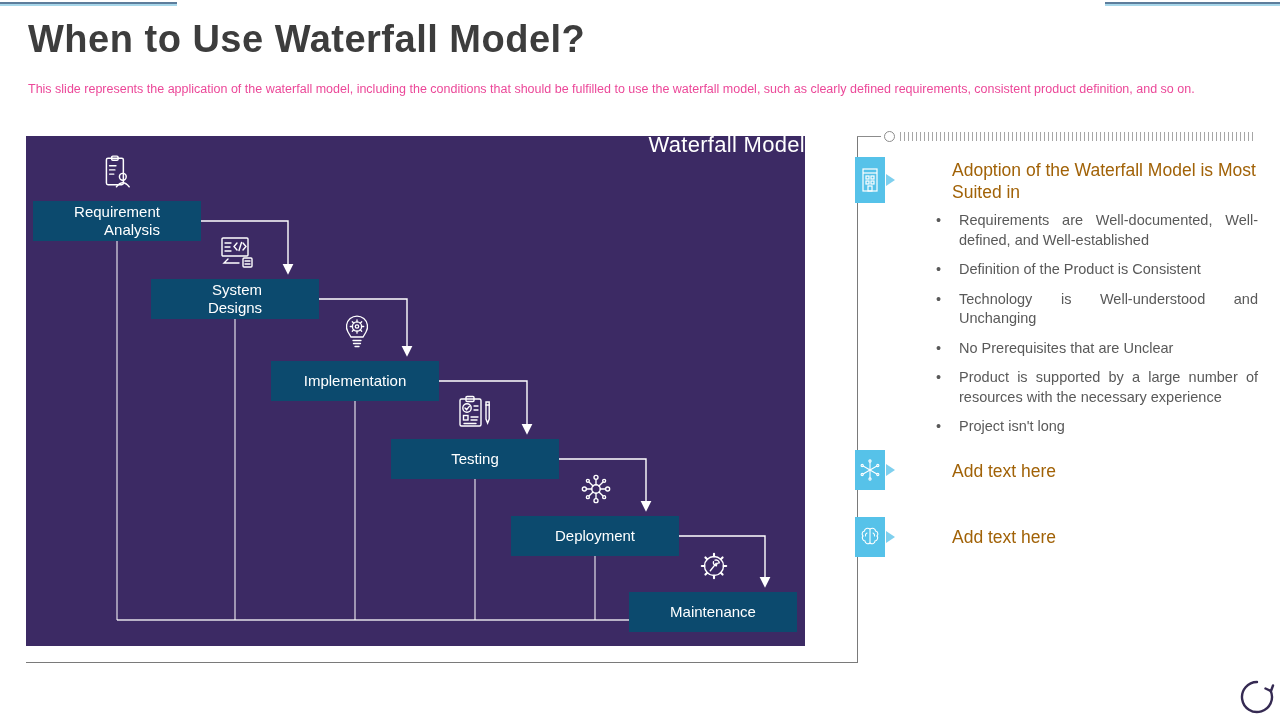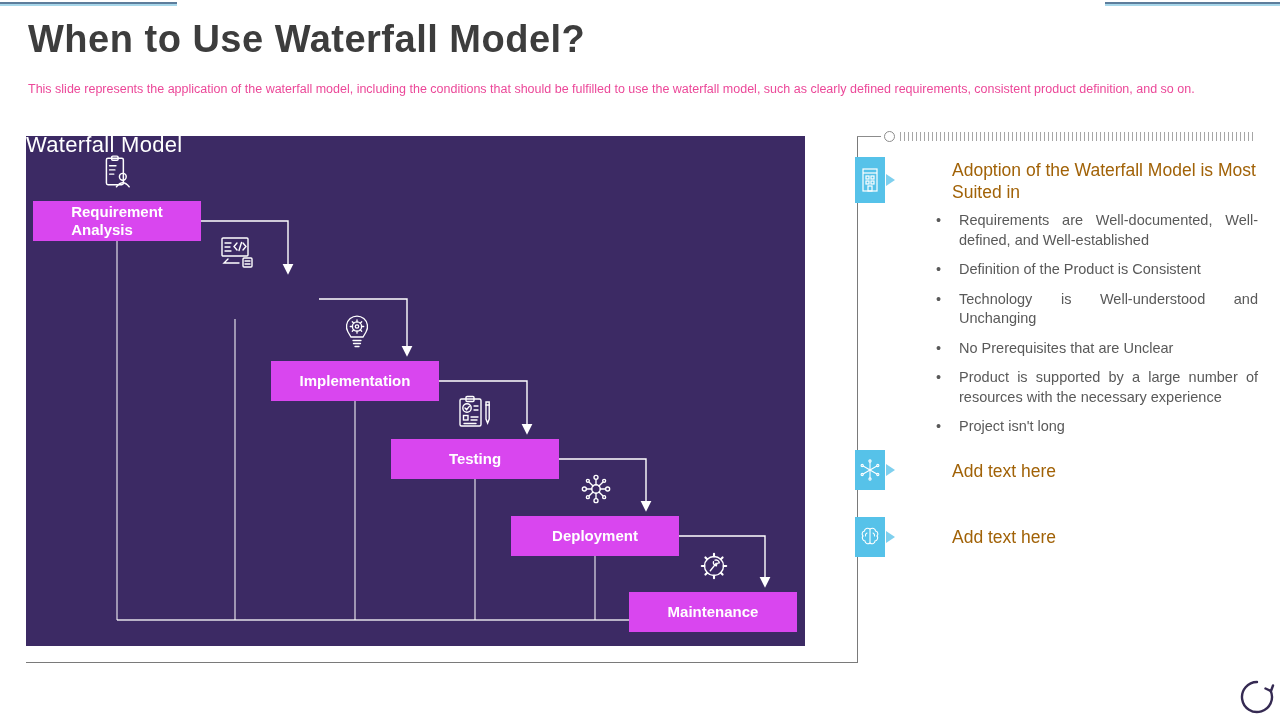--- a/index.html
+++ b/index.html
@@ -20,7 +20,7 @@
 
   
   .panel { position:absolute; left:26px; top:136px; width:779px; height:510px; background:#3C2A64; }
-  .panel-title { position:absolute; left:0; top:132px; width:100%; text-align:left;
+  .panel-title { position:absolute; left:0; top:132px; width:100%; text-align:right;
                  font-size:22px; color:#ffffff; font-weight:400; letter-spacing:.3px; }
   .stage { position:absolute; width:168px; height:40px; background:#d946ef;
            display:flex; align-items:center; justify-content:center; text-align:left;

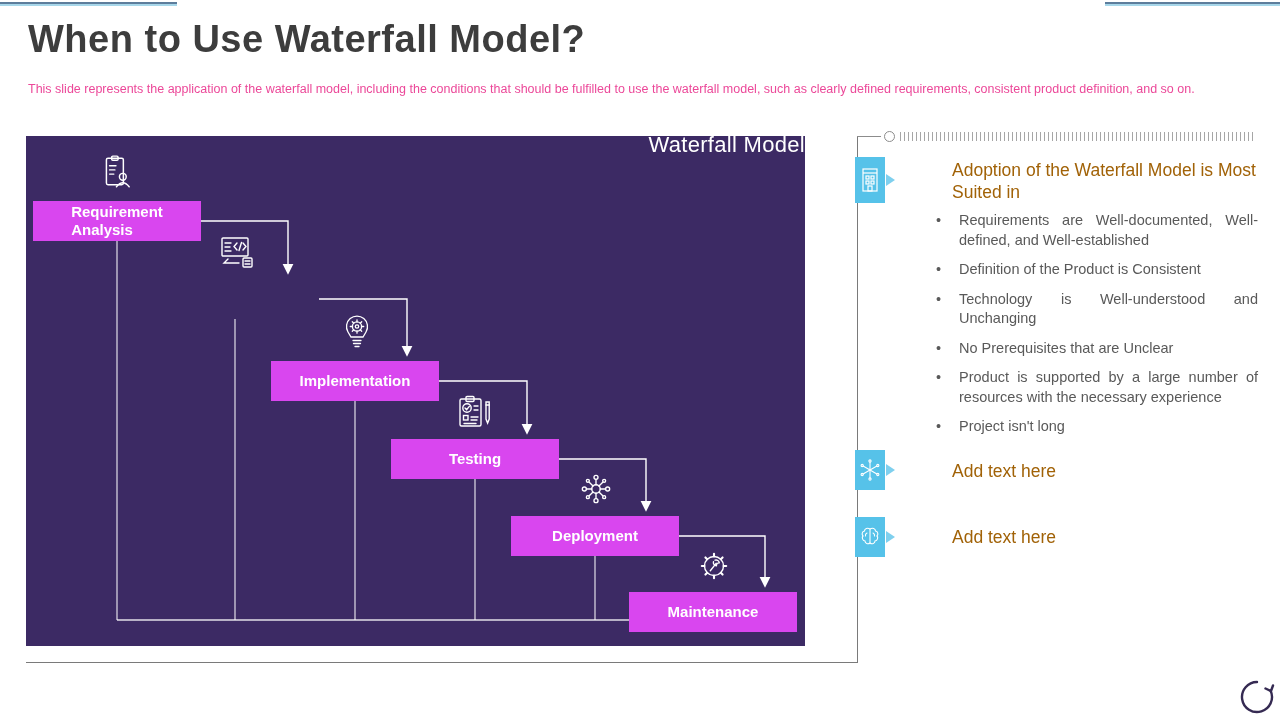--- a/index.html
+++ b/index.html
@@ -22,9 +22,9 @@
   .panel { position:absolute; left:26px; top:136px; width:779px; height:510px; background:#3C2A64; }
   .panel-title { position:absolute; left:0; top:132px; width:100%; text-align:right;
                  font-size:22px; color:#ffffff; font-weight:400; letter-spacing:.3px; }
-  .stage { position:absolute; width:168px; height:40px; background:#d946ef;
-           display:flex; align-items:center; justify-content:center; text-align:left;
-           color:#fff; font-weight:bold; font-size:15px; line-height:18px; white-space:pre-line; }
+  .stage { position:absolute; width:168px; height:40px; background:#0c4a6e;
+           display:flex; align-items:center; justify-content:center; text-align:right;
+           color:#fff; font-weight:normal; font-size:15px; line-height:18px; white-space:pre-line; }
   .conn-svg { position:absolute; left:26px; top:136px; width:779px; height:510px; }
   .sicon { position:absolute; width:36px; height:36px; }
 

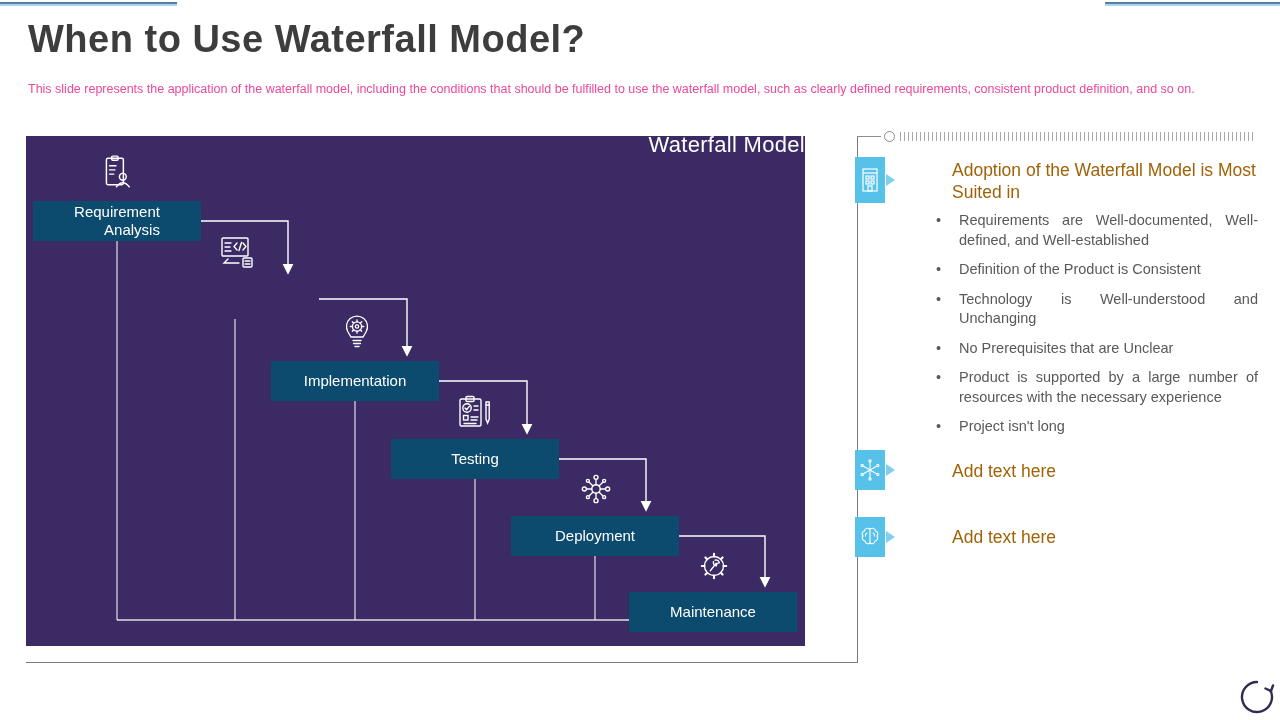--- a/index.html
+++ b/index.html
@@ -89,6 +89,8 @@
 
   <div class="stage" style="left:33px;  top:201px;">Requirement
 Analysis</div>
+  <div class="stage" style="left:151px; top:279px;">System
+Designs</div>
   <div class="stage" style="left:271px; top:361px;">Implementation</div>
   <div class="stage" style="left:391px; top:439px;">Testing</div>
   <div class="stage" style="left:629px; top:592px;">Maintenance</div>

